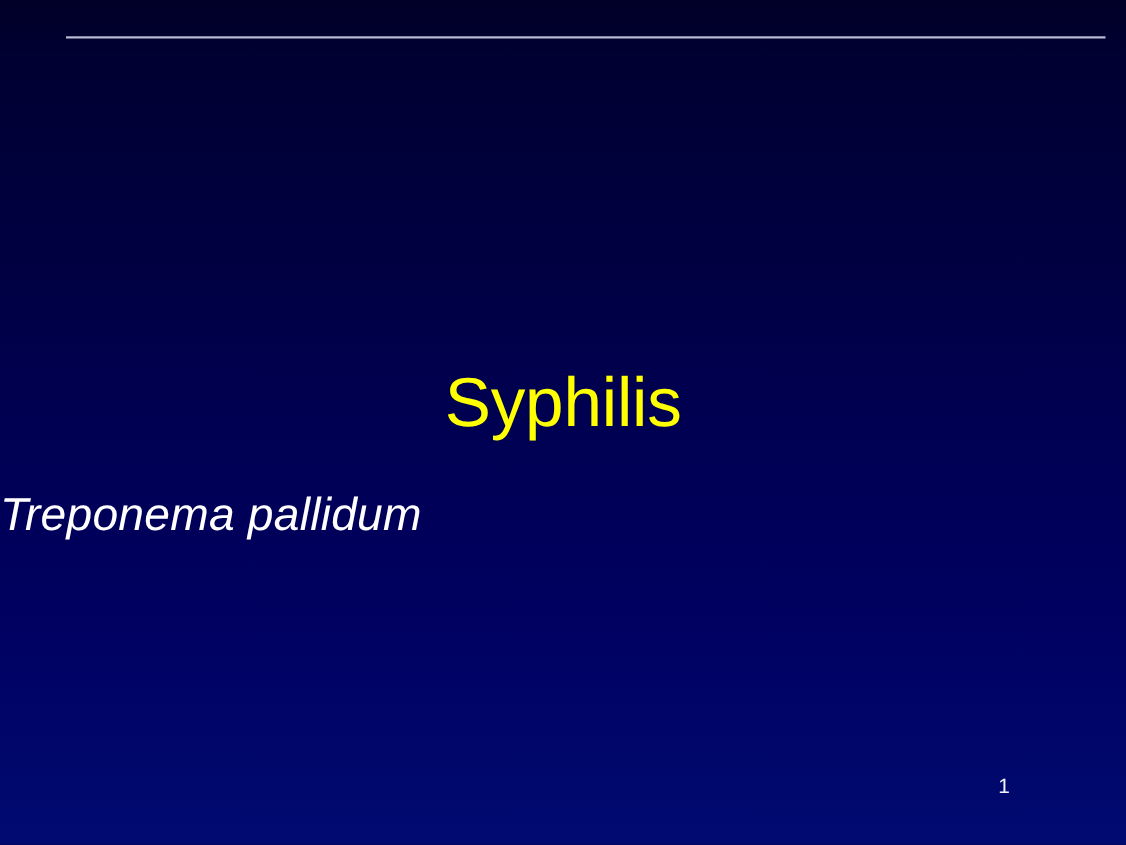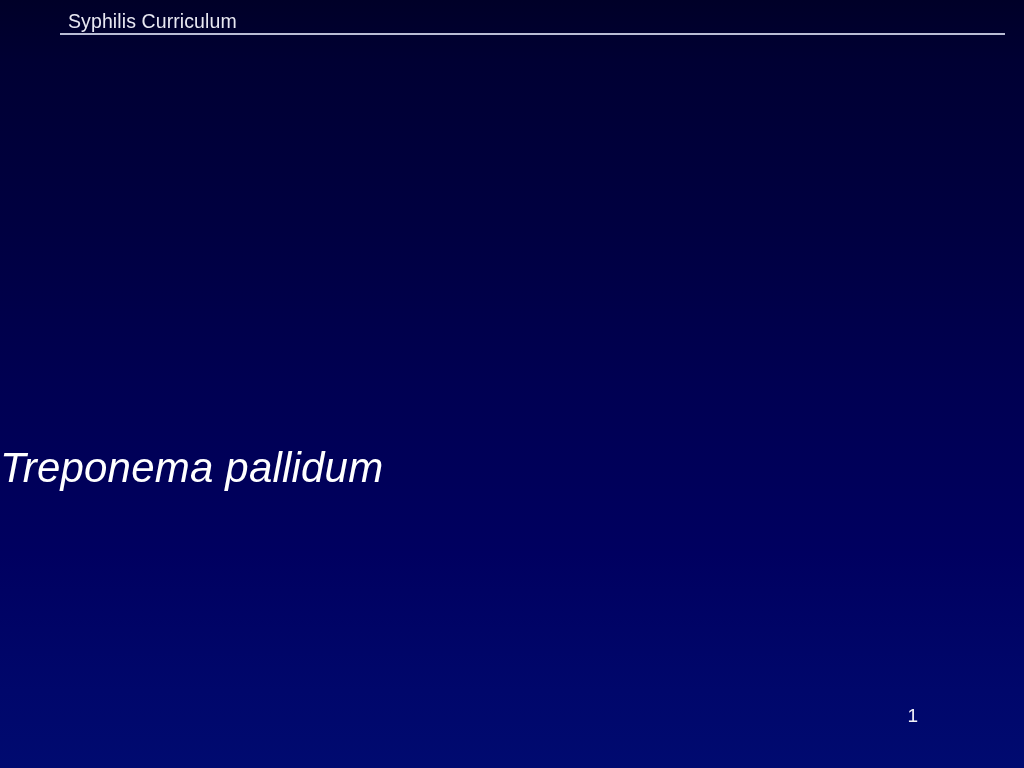--- a/index.html
+++ b/index.html
@@ -112,7 +112,6 @@
 <div id="slide">
 
   <div id="header-zone">
-    <div id="header-title">Syphilis Curriculum</div>
     <div id="header-rule"></div>
   </div>
 

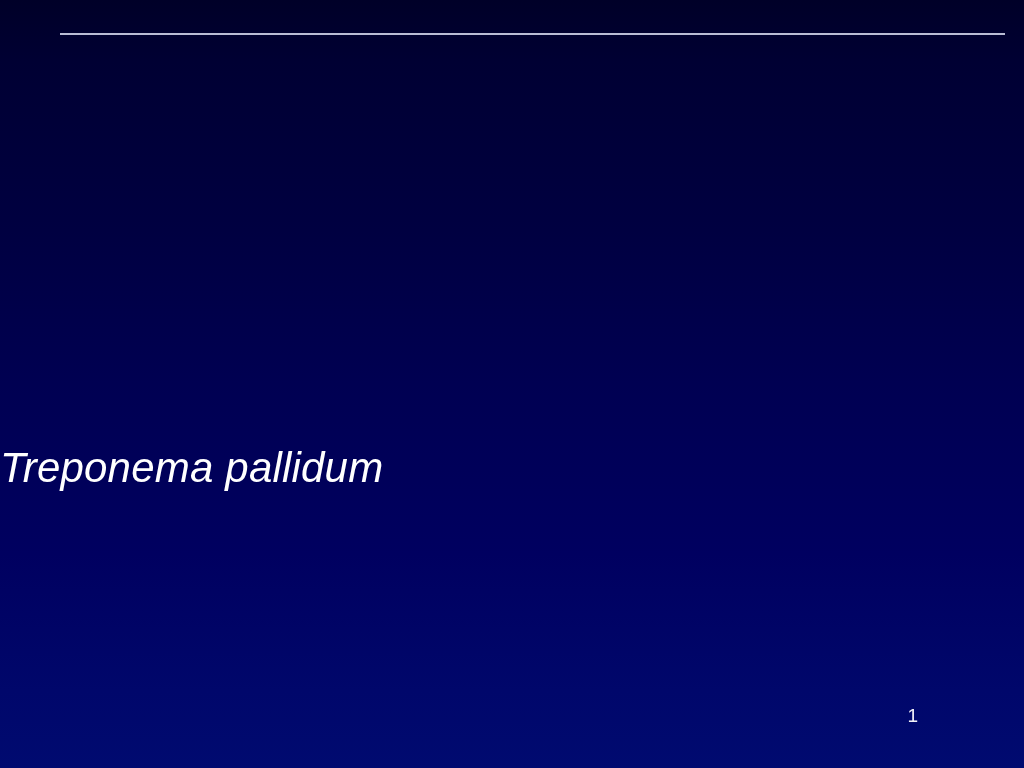--- a/index.html
+++ b/index.html
@@ -115,6 +115,9 @@
     <div id="header-rule"></div>
   </div>
 
+  <div id="title-block">
+    <h1 id="slide-title">Syphilis</h1>
+  </div>
 
   <div id="subtitle-block">
     <div id="slide-subtitle">Treponema pallidum</div>

